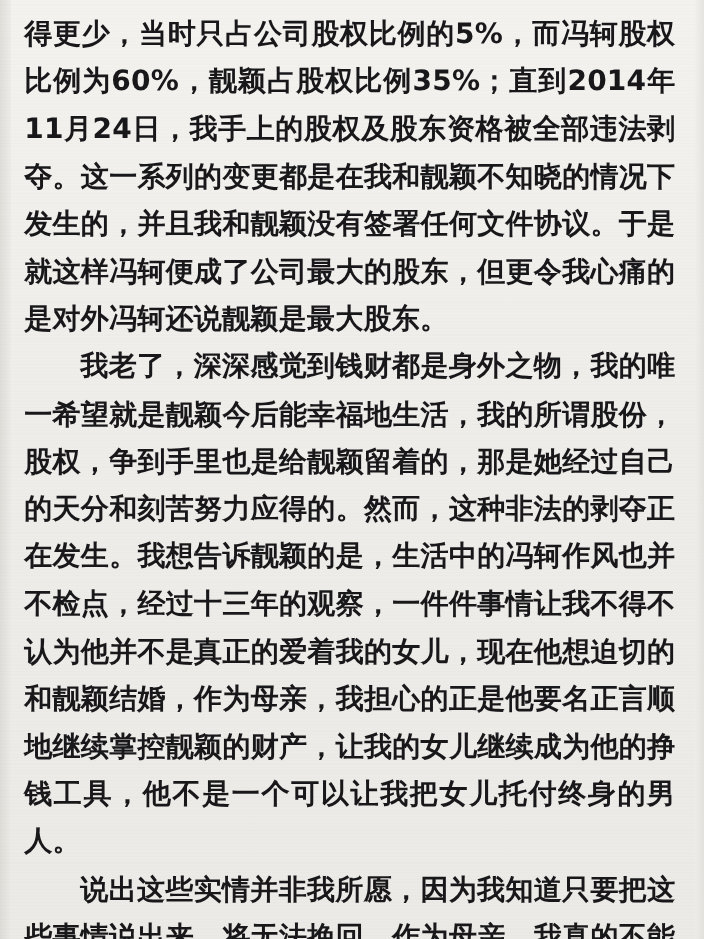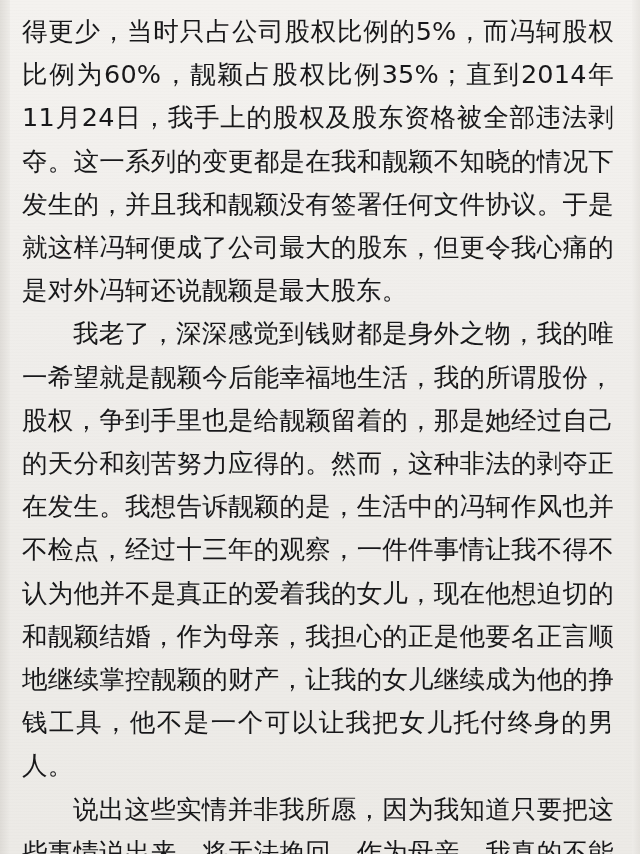--- a/index.html
+++ b/index.html
@@ -50,6 +50,7 @@
     margin: 0;
     text-align: justify;
     text-justify: inter-ideograph;
+    font-weight: bold;
   }
   .para.indent {
     text-indent: 2em;

